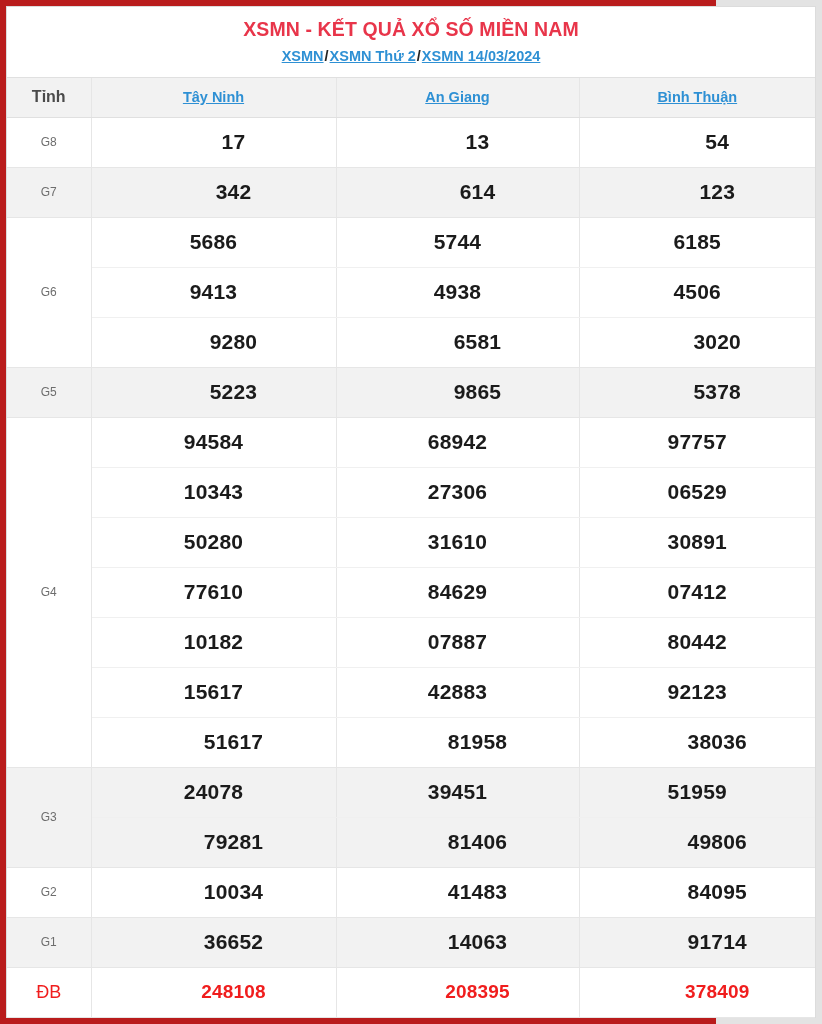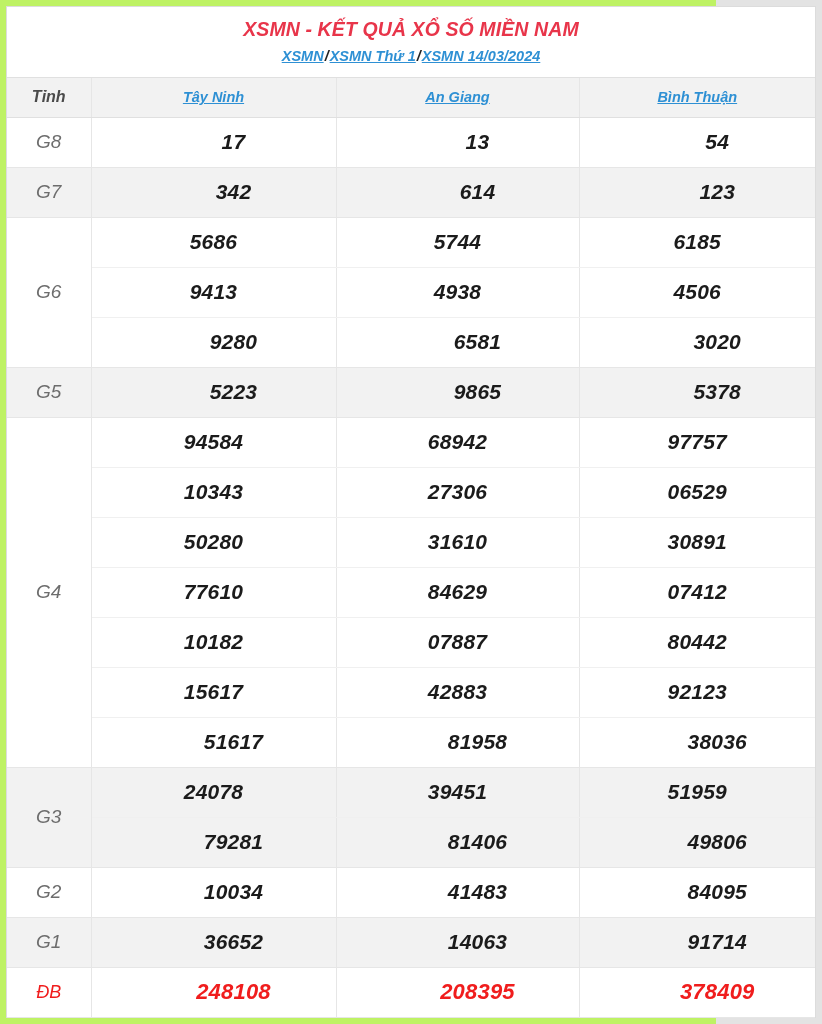--- a/index.html
+++ b/index.html
@@ -16,8 +16,7 @@
     position: relative;
     width: 716px;
     height: 1024px;
-    background: #bef264;
-    font-style: italic;
+    background: #b91c1c;
   }
   #card {
     position: absolute;

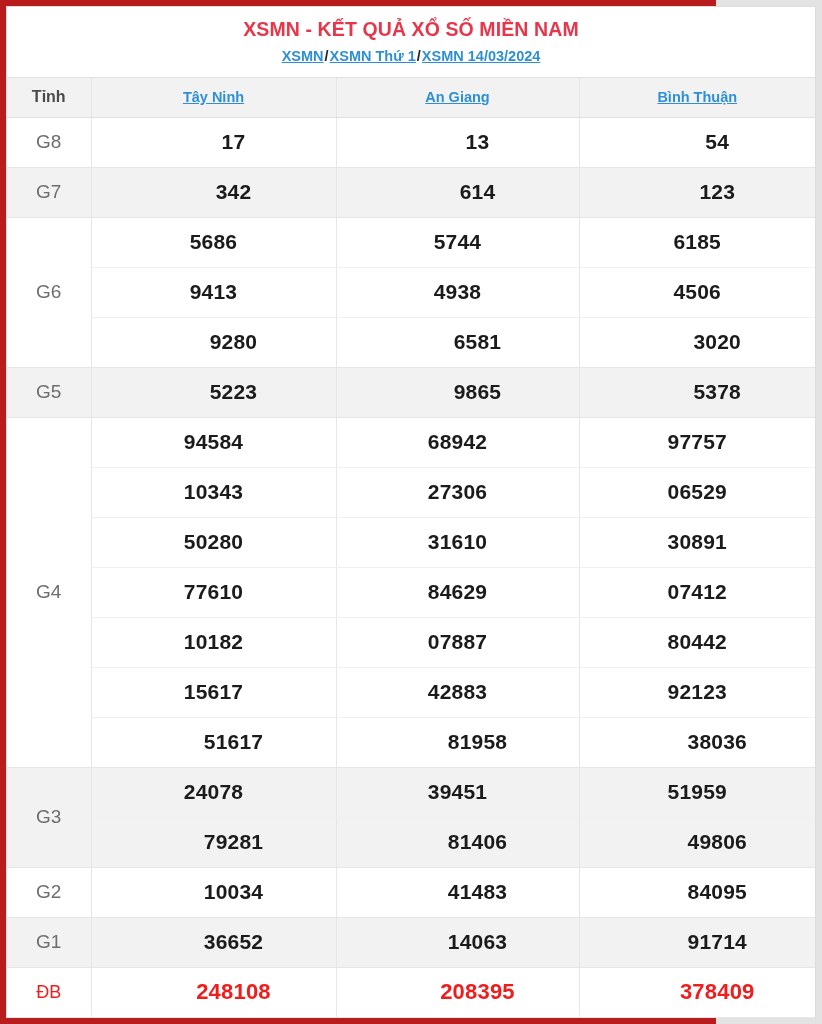--- a/index.html
+++ b/index.html
@@ -126,7 +126,7 @@
     <div class="head-block">
       <div class="page-title">XSMN - KẾT QUẢ XỔ SỐ MIỀN NAM</div>
       <div class="breadcrumb">
-        <a href="#">XSMN</a><span class="sep">/</span><a href="#">XSMN Thứ 1</a><span class="sep">/</span><a href="#">XSMN 14/03/2024</a>
+        <a href="#">XSMN</a><span class="sep">/</span><a href="#">XSMN Thứ 2</a><span class="sep">/</span><a href="#">XSMN 14/03/2024</a>
       </div>
     </div>
 

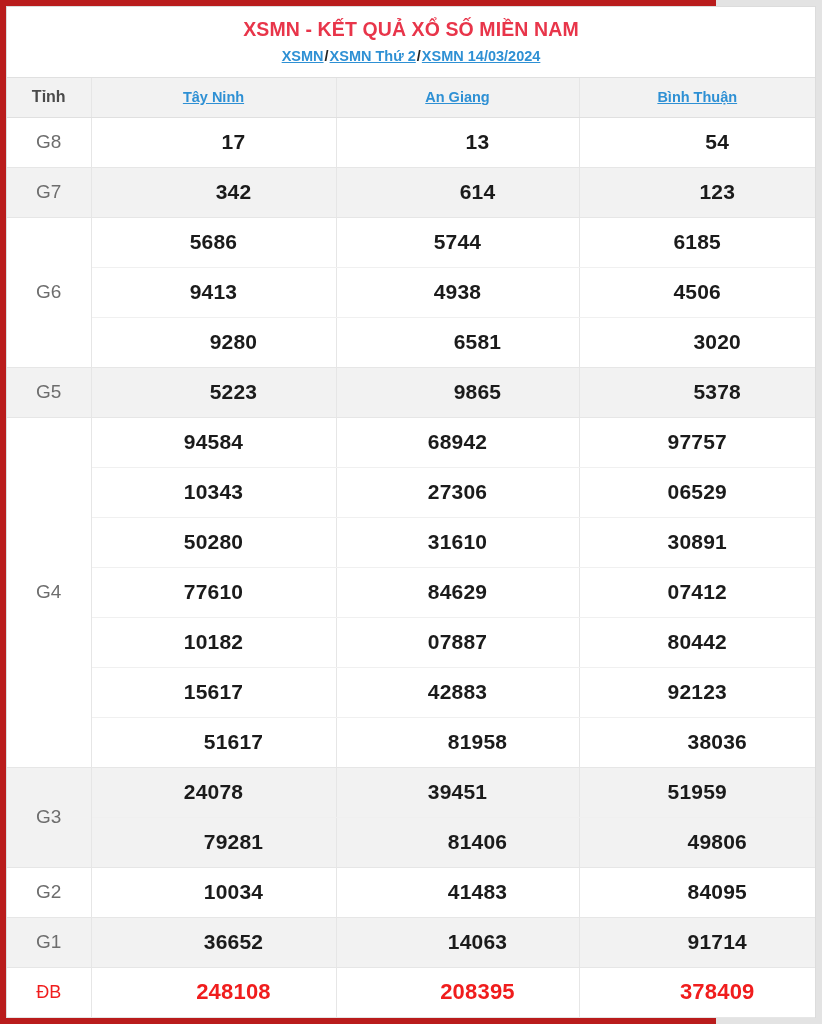--- a/index.html
+++ b/index.html
@@ -97,7 +97,7 @@
 
   td.lbl {
     color: #6d6d6d;
-    font-size: 19px;
+    font-size: 12px;
     font-weight: normal;
     border-bottom: 1px solid #e6e6e6;
   }

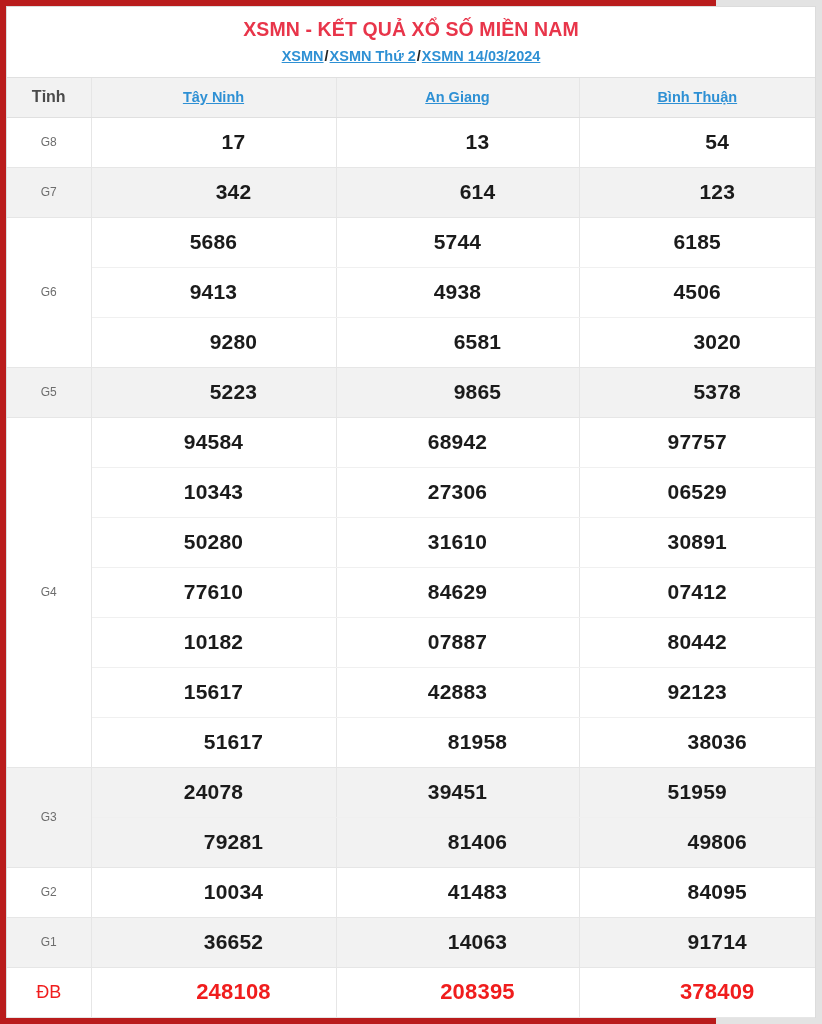--- a/index.html
+++ b/index.html
@@ -114,7 +114,7 @@
   td.num.group-end { border-bottom: 1px solid #e6e6e6; padding-left: 40px; }
 
   tr.db td.lbl { color: #f01d1d; font-size: 18px; }
-  tr.db td.num { color: #f01d1d; font-size: 22px; }
+  tr.db td.num { color: #f01d1d; font-size: 19px; }
   tr.db > td { background: #ffffff; }
 </style>
 </head>

